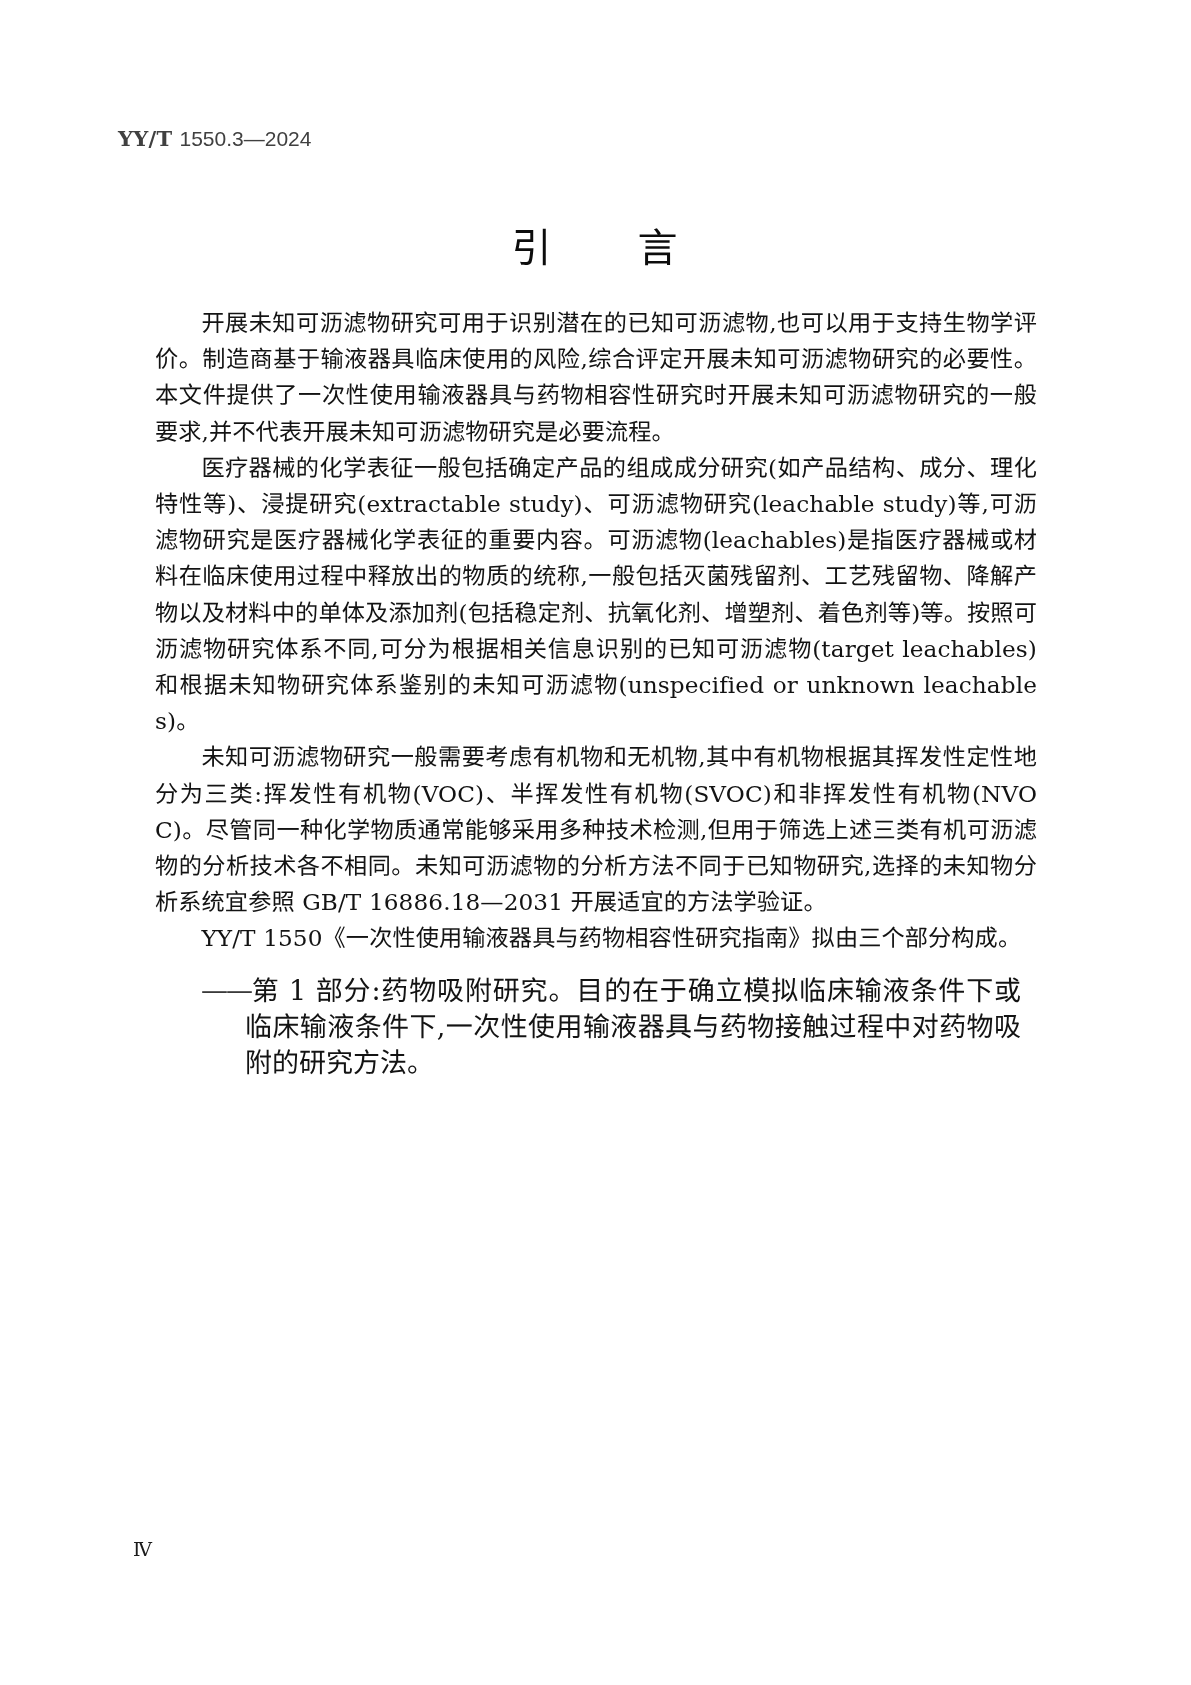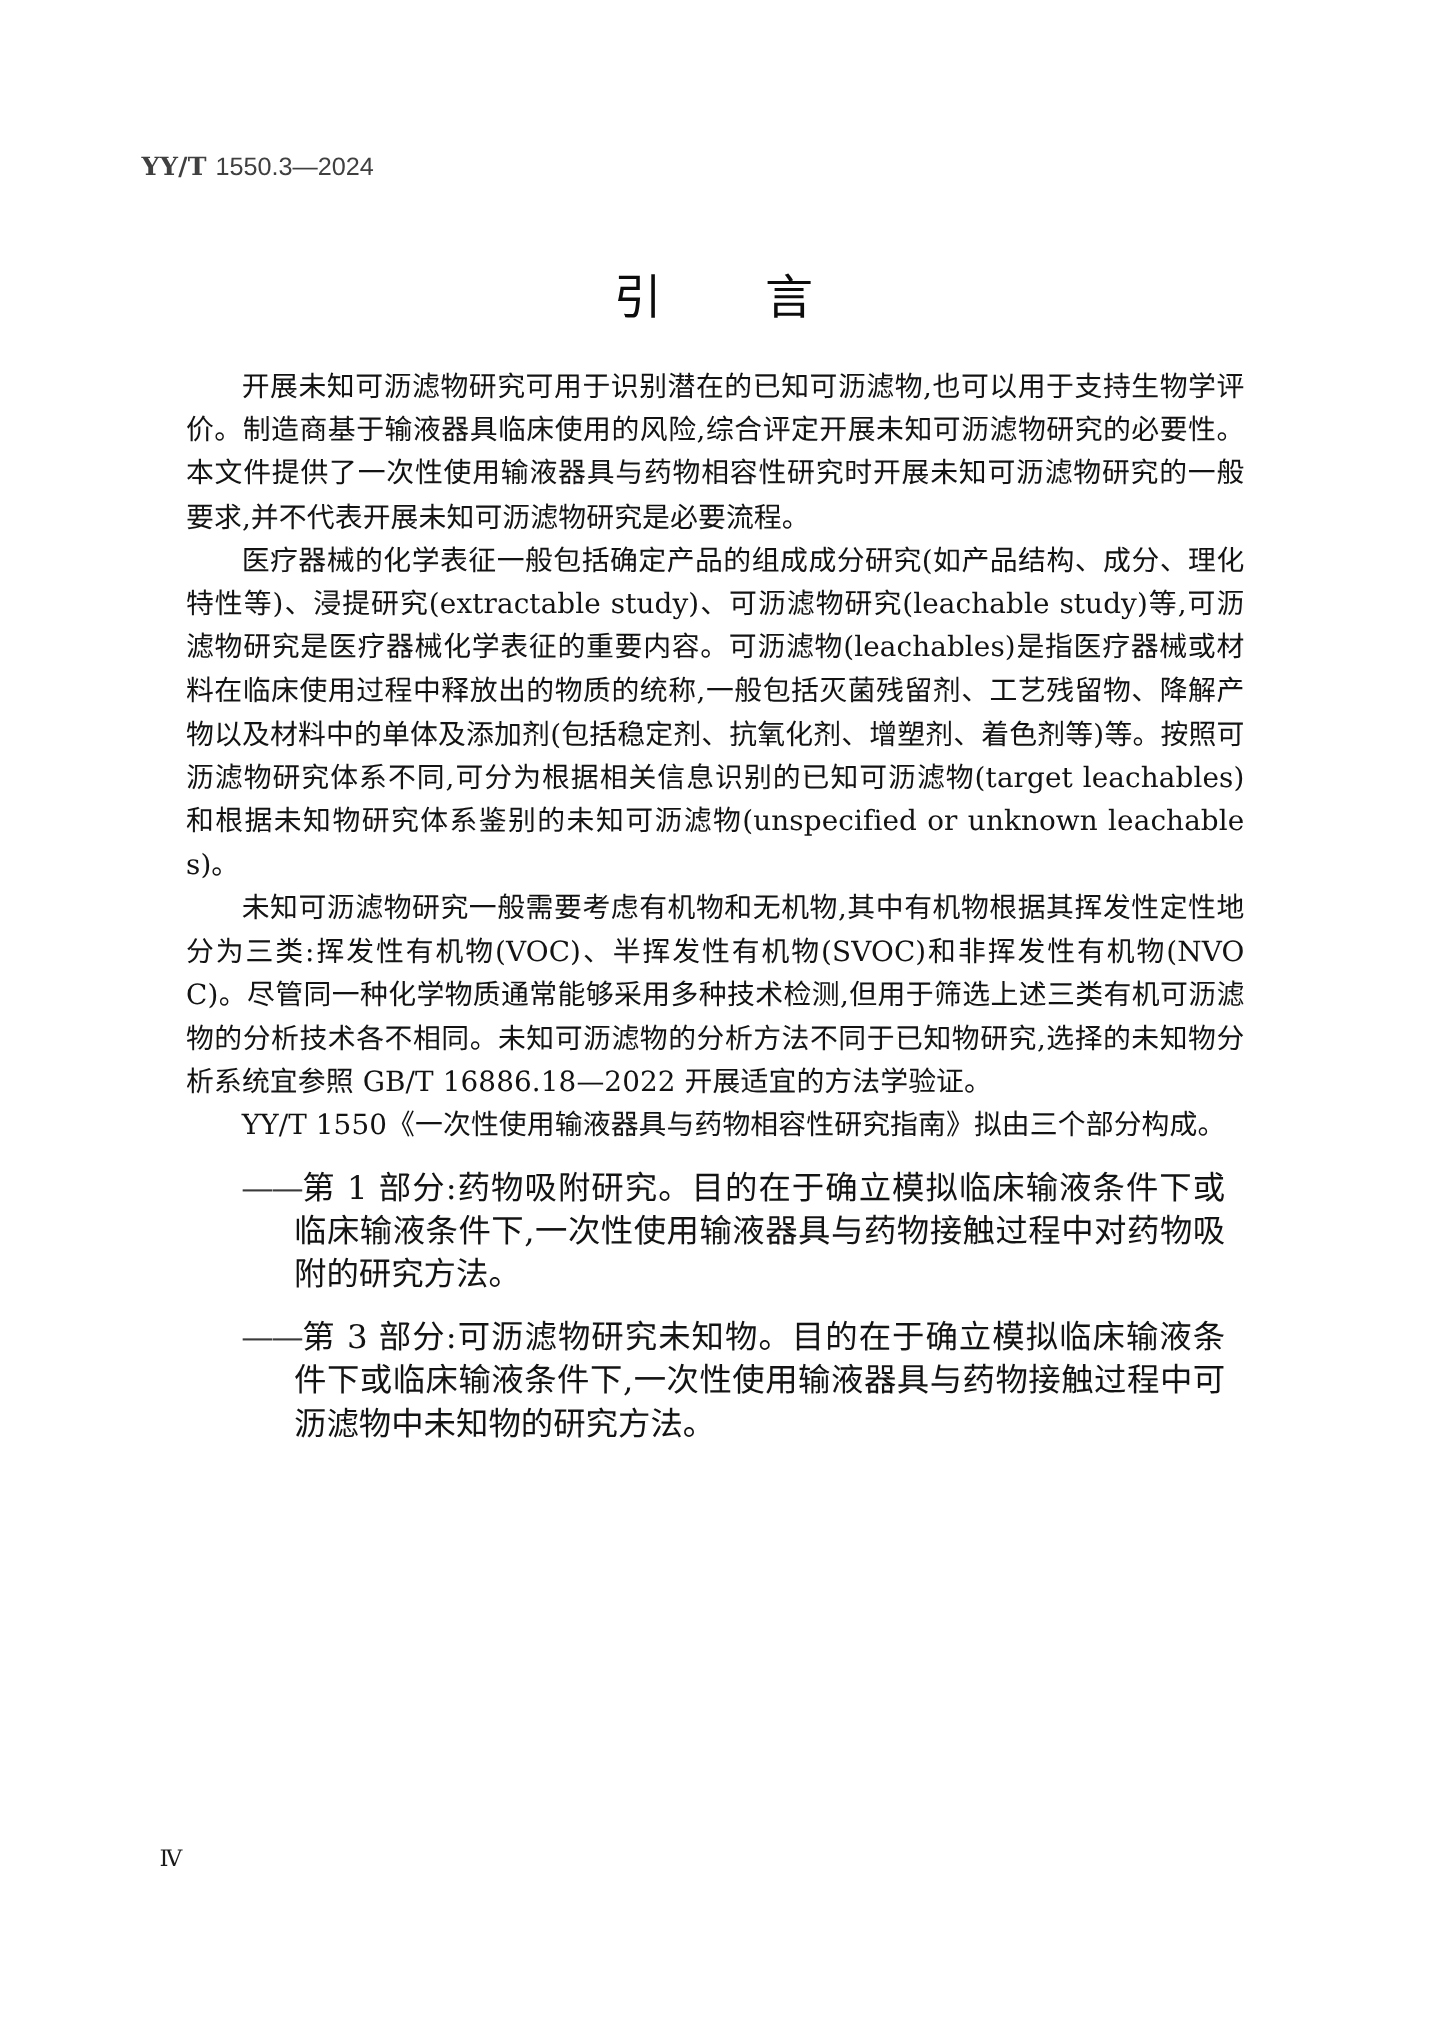--- a/index.html
+++ b/index.html
@@ -121,7 +121,7 @@
 
     <p class="para">开展未知可沥滤物研究可用于识别潜在的已知可沥滤物,也可以用于支持生物学评价。制造商基于输液器具临床使用的风险,综合评定开展未知可沥滤物研究的必要性。本文件提供了一次性使用输液器具与药物相容性研究时开展未知可沥滤物研究的一般要求,并不代表开展未知可沥滤物研究是必要流程。</p>
     <p class="para">医疗器械的化学表征一般包括确定产品的组成成分研究(如产品结构、成分、理化特性等)、浸提研究(extractable study)、可沥滤物研究(leachable study)等,可沥滤物研究是医疗器械化学表征的重要内容。可沥滤物(leachables)是指医疗器械或材料在临床使用过程中释放出的物质的统称,一般包括灭菌残留剂、工艺残留物、降解产物以及材料中的单体及添加剂(包括稳定剂、抗氧化剂、增塑剂、着色剂等)等。按照可沥滤物研究体系不同,可分为根据相关信息识别的已知可沥滤物(target leachables)和根据未知物研究体系鉴别的未知可沥滤物(unspecified or unknown leachables)。</p>
-    <p class="para">未知可沥滤物研究一般需要考虑有机物和无机物,其中有机物根据其挥发性定性地分为三类:挥发性有机物(VOC)、半挥发性有机物(SVOC)和非挥发性有机物(NVOC)。尽管同一种化学物质通常能够采用多种技术检测,但用于筛选上述三类有机可沥滤物的分析技术各不相同。未知可沥滤物的分析方法不同于已知物研究,选择的未知物分析系统宜参照 GB/T 16886.18—2022 开展适宜的方法学验证。</p>
+    <p class="para">未知可沥滤物研究一般需要考虑有机物和无机物,其中有机物根据其挥发性定性地分为三类:挥发性有机物(VOC)、半挥发性有机物(SVOC)和非挥发性有机物(NVOC)。尽管同一种化学物质通常能够采用多种技术检测,但用于筛选上述三类有机可沥滤物的分析技术各不相同。未知可沥滤物的分析方法不同于已知物研究,选择的未知物分析系统宜参照 GB/T 16886.18—2031 开展适宜的方法学验证。</p>
     <p class="para">YY/T 1550《一次性使用输液器具与药物相容性研究指南》拟由三个部分构成。</p>
 
     <p class="dash-item"><span class="dash">——</span><span>第 1 部分:药物吸附研究。目的在于确立模拟临床输液条件下或临床输液条件下,一次性使用输液器具与药物接触过程中对药物吸附的研究方法。</span></p>

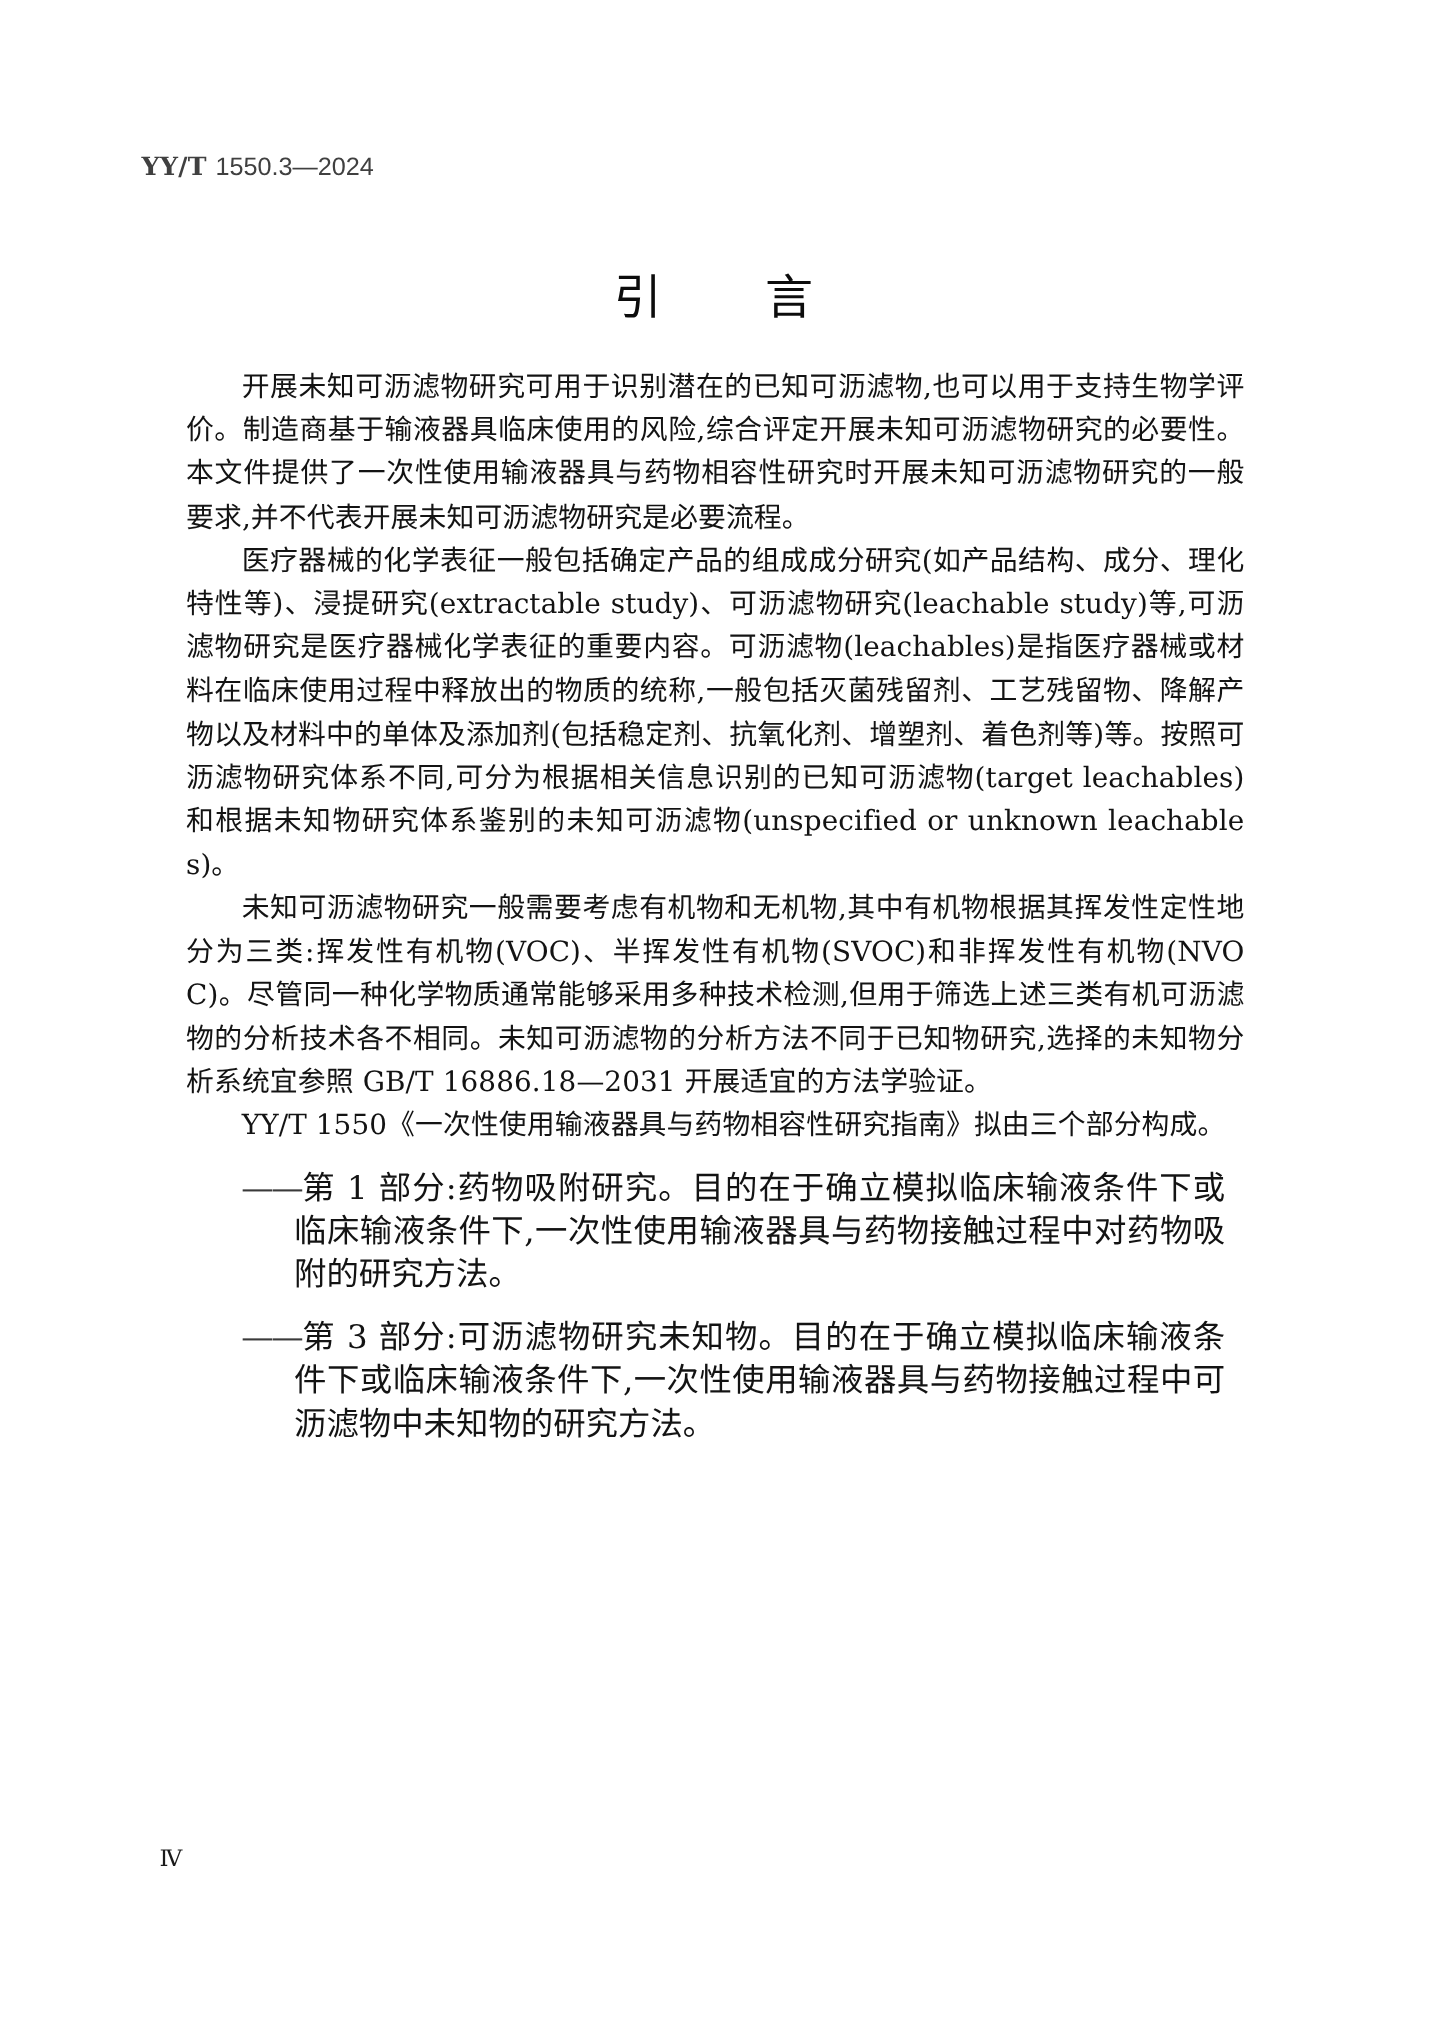--- a/index.html
+++ b/index.html
@@ -127,7 +127,6 @@
     <p class="dash-item"><span class="dash">——</span><span>第 1 部分:药物吸附研究。目的在于确立模拟临床输液条件下或临床输液条件下,一次性使用输液器具与药物接触过程中对药物吸附的研究方法。</span></p>
 
 
-    <p class="dash-item"><span class="dash">——</span><span>第 3 部分:可沥滤物研究未知物。目的在于确立模拟临床输液条件下或临床输液条件下,一次性使用输液器具与药物接触过程中可沥滤物中未知物的研究方法。</span></p>
 
   </div>
 

